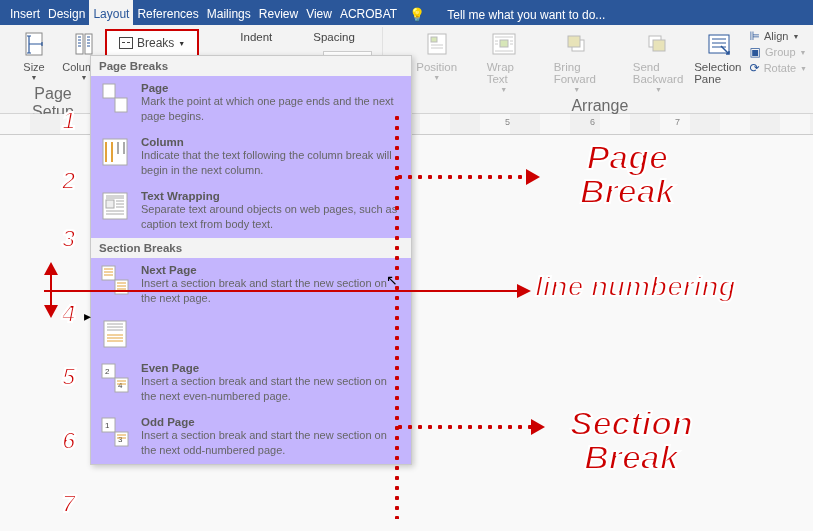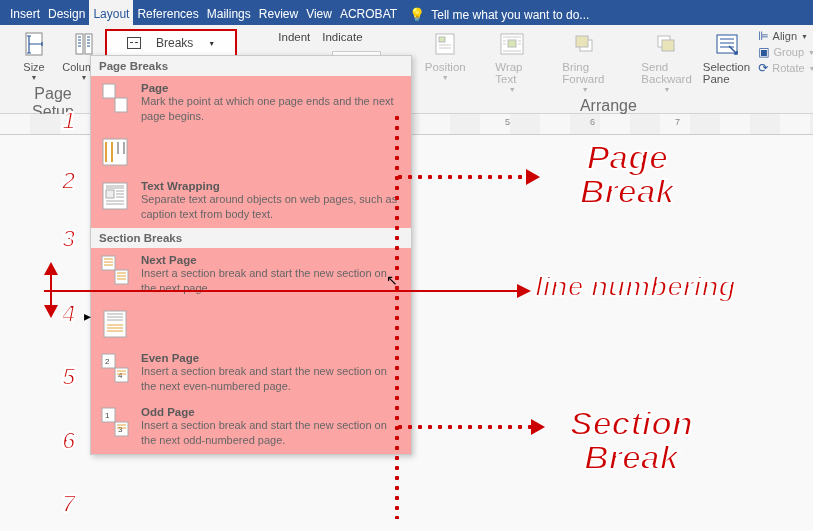--- a/index.html
+++ b/index.html
@@ -44,7 +44,7 @@
   padding-left: 8px;
 }
 .tell {
-  margin-left: 6px;
+  margin-left: 22px;
 }
 
 

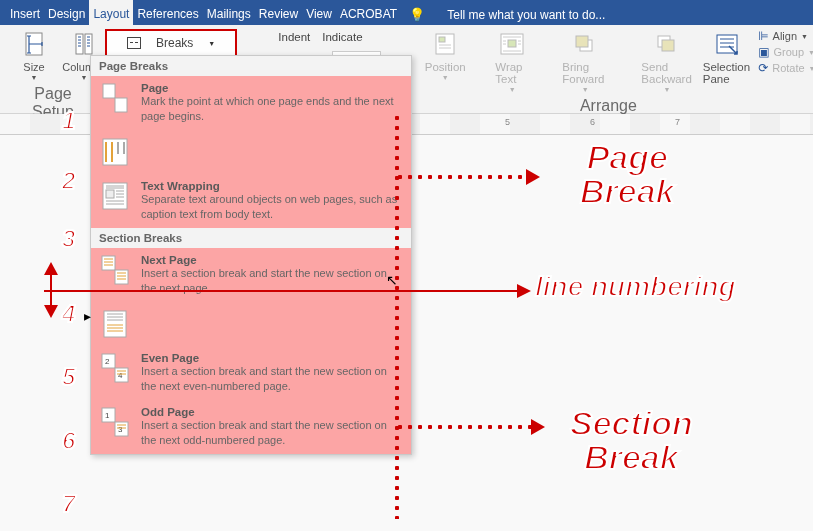--- a/index.html
+++ b/index.html
@@ -90,9 +90,9 @@
 .breaks {
   display: inline-flex;
   align-items: center;
-  gap: 15px;
+  gap: 4px;
   border: 2px solid #c00;
-  padding: 1px 20px;
+  padding: 1px 12px;
   background: #fefefe;
   height: 22px;
   font-size: 12px;

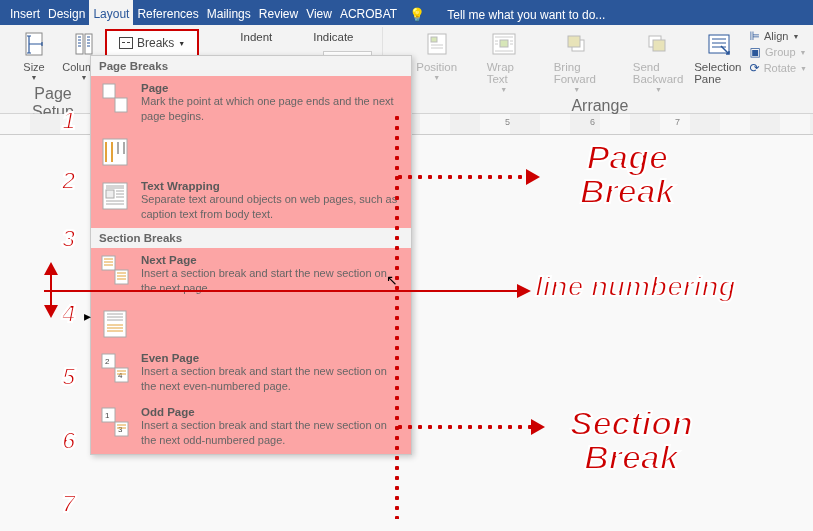--- a/index.html
+++ b/index.html
@@ -347,7 +347,7 @@
     </div>
 
     <div class="rgroup" style="width:90px;padding-top:6px;" data-name="spacing-area">
-      <div data-name="spacing-label" style="color:#444;">Indicate</div>
+      <div data-name="spacing-label" style="color:#444;">Spacing</div>
       <div class="spinrow" style="margin-top:8px;">
         <span class="arrow" data-name="spacing-before-icon">↕</span>
         <div class="spin" data-name="spacing-before-input">

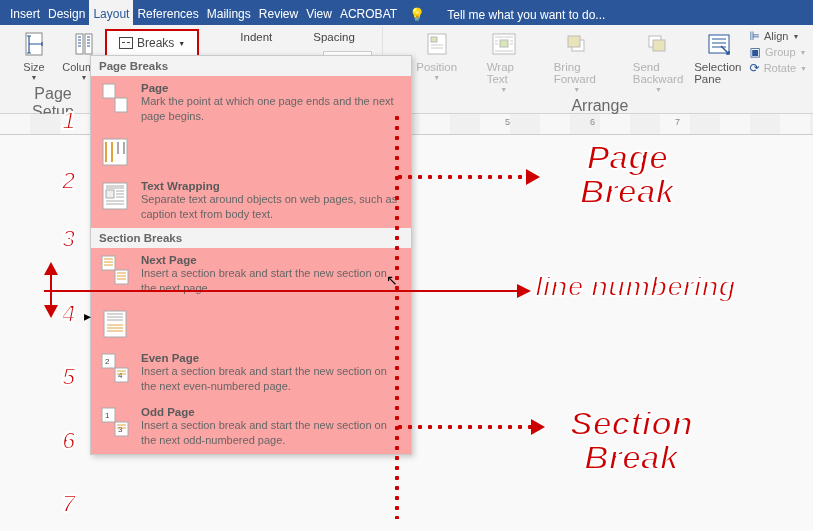--- a/index.html
+++ b/index.html
@@ -160,7 +160,7 @@
   left: 90px;
   top: 55px;
   width: 320px;
-  background: #fca5a5;
+  background: #c4b5fd;
   border: 1px solid #c9c9c9;
   box-shadow: 2px 2px 6px rgba(0,0,0,.2);
   font-size: 11.5px;

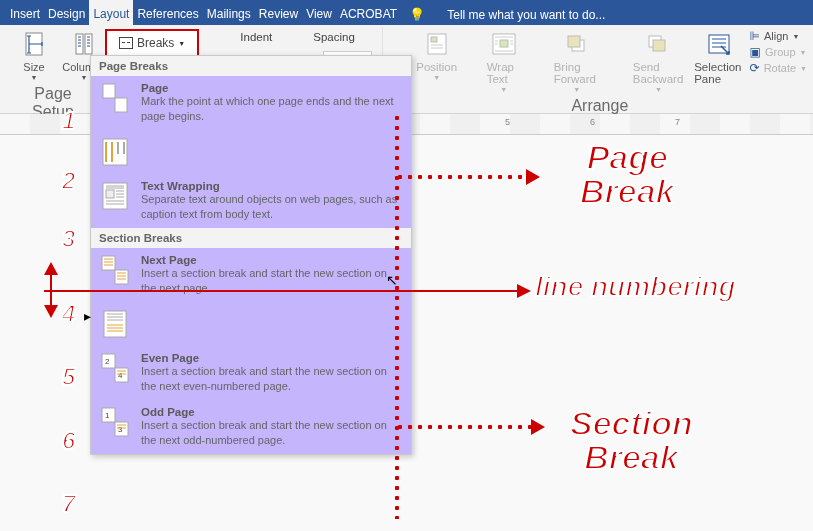--- a/index.html
+++ b/index.html
@@ -472,6 +472,10 @@
             <path d="M19 6v12M25 6v12" stroke="#aaa" stroke-width="2"></path>
           </svg>
       </div>
+      <div class="txt" data-name="menu-text">
+        <div class="ttl" data-name="item-title">Column</div>
+        <div class="desc" data-name="item-desc">Indicate that the text following the column break will begin in the next column.</div>
+      </div>
     </div>
 
     <div class="item" data-name="menu-item-text-wrapping">

